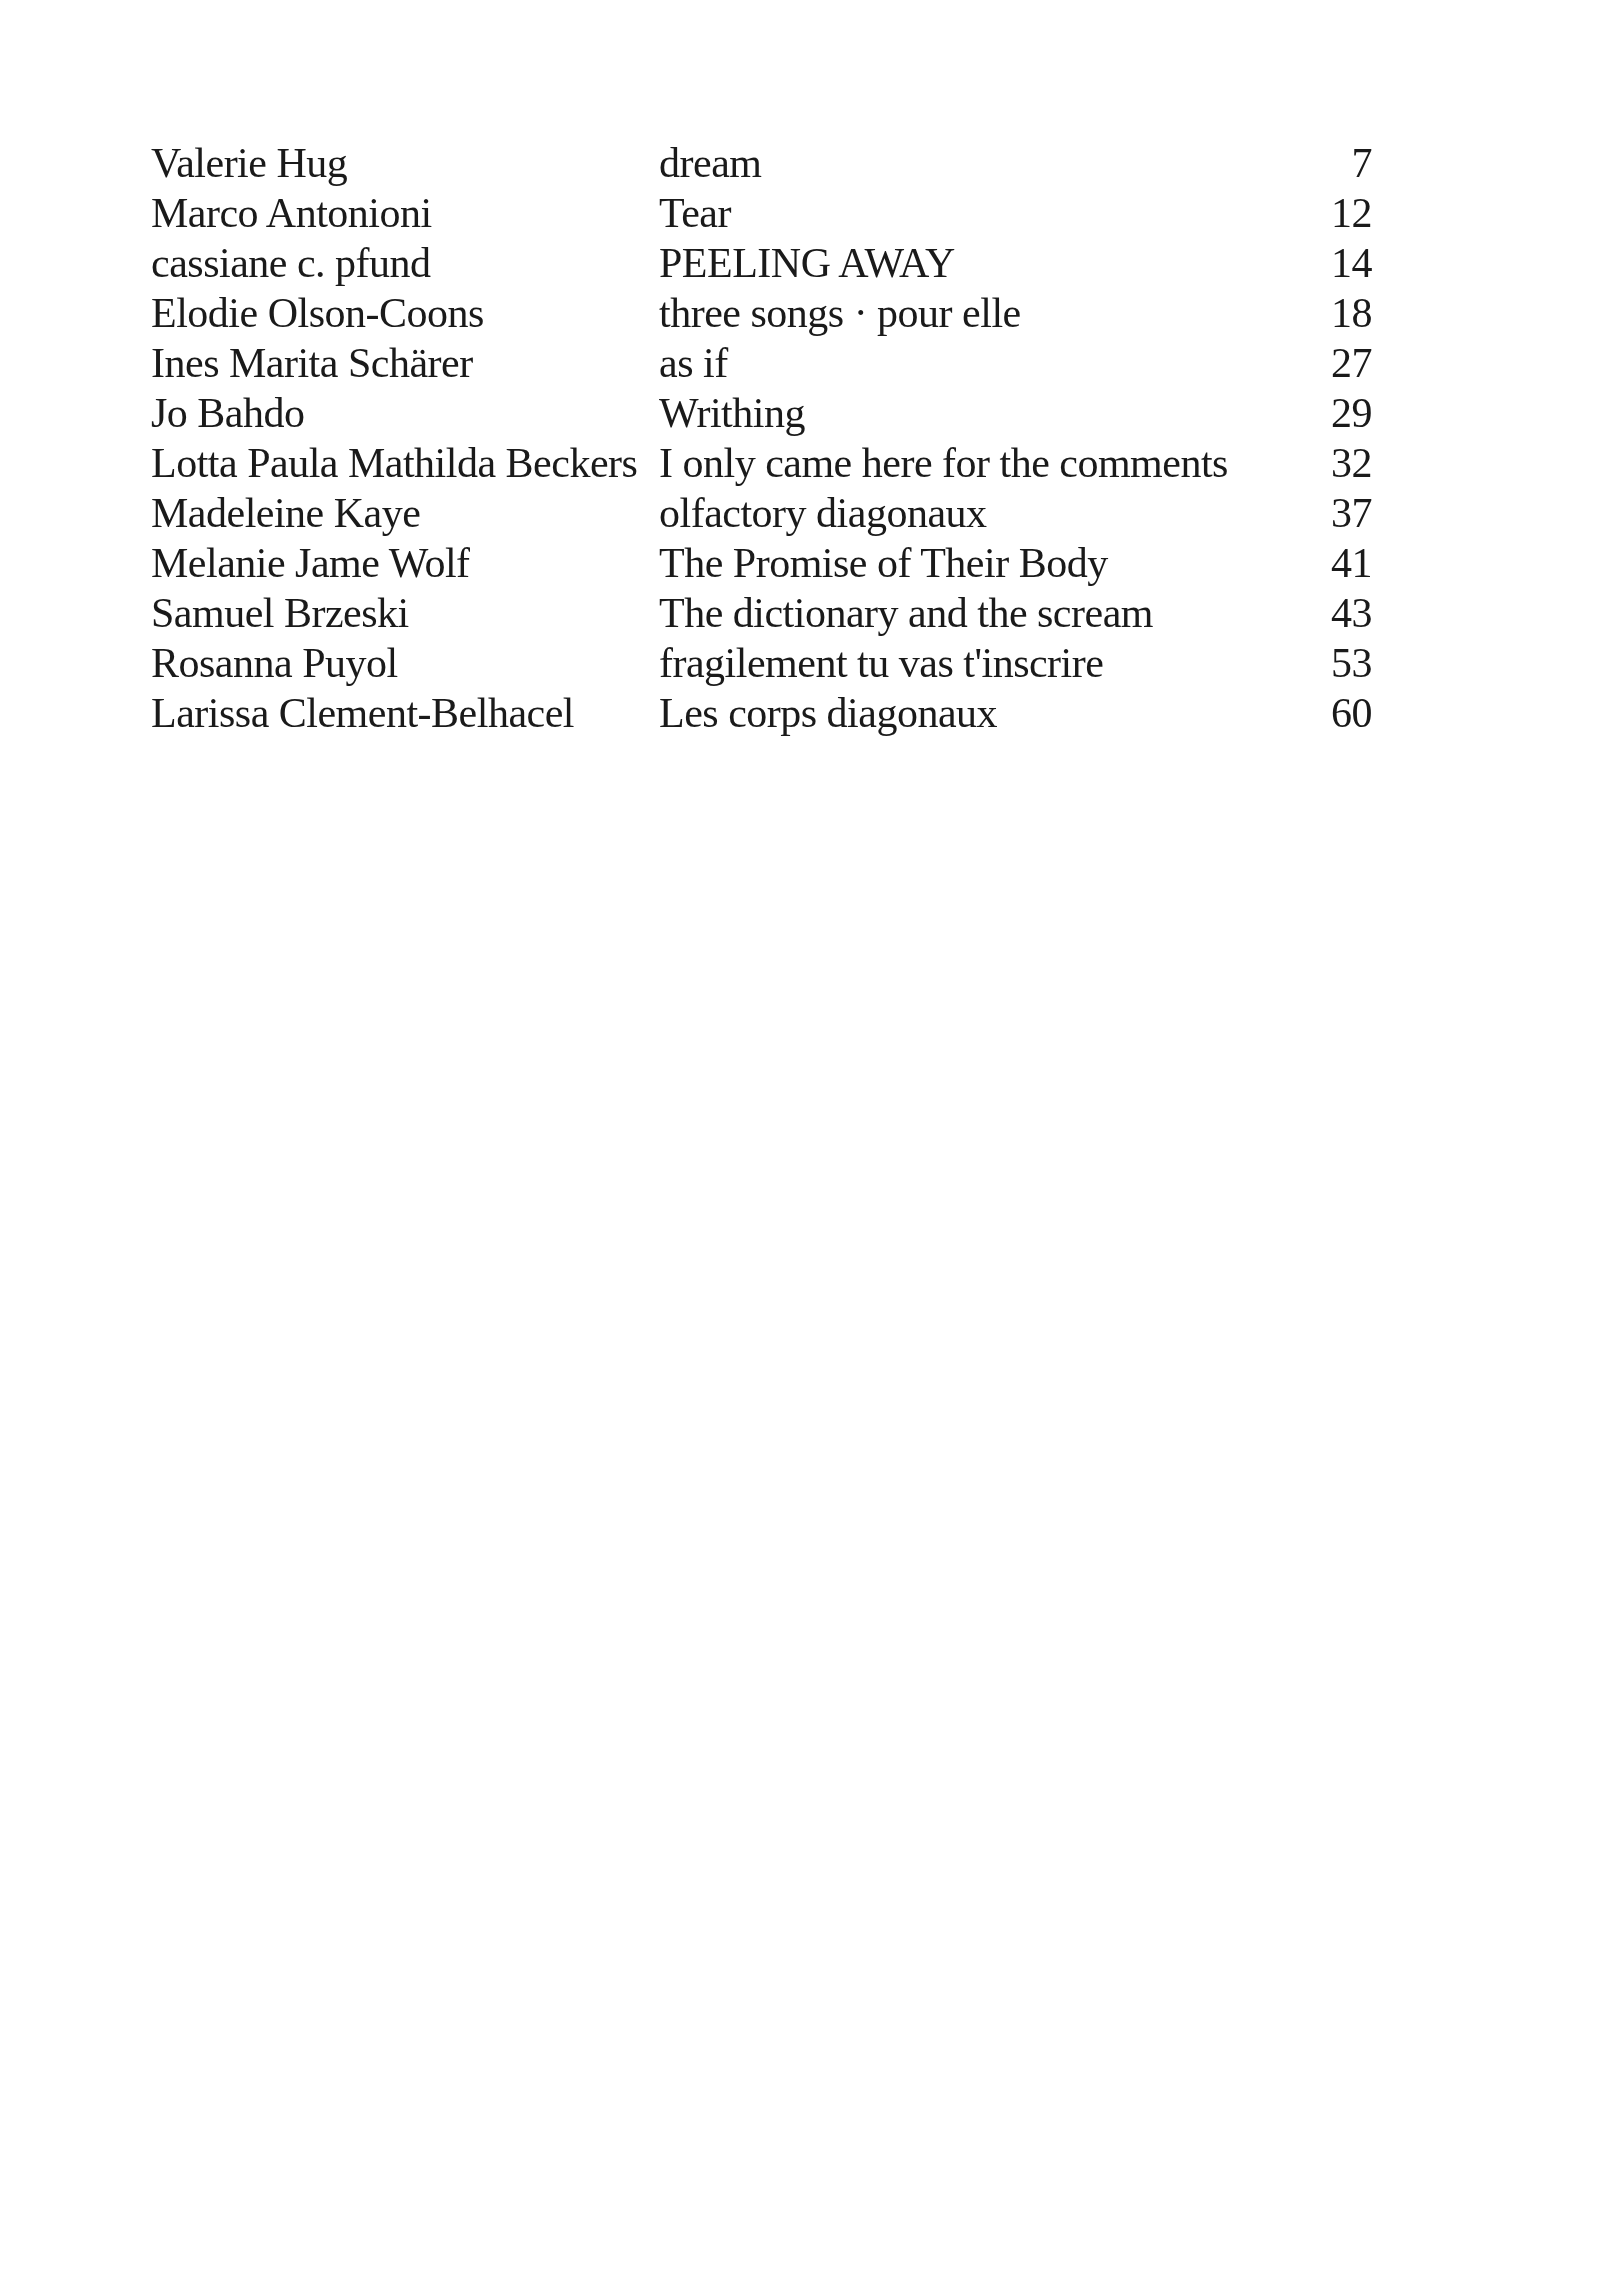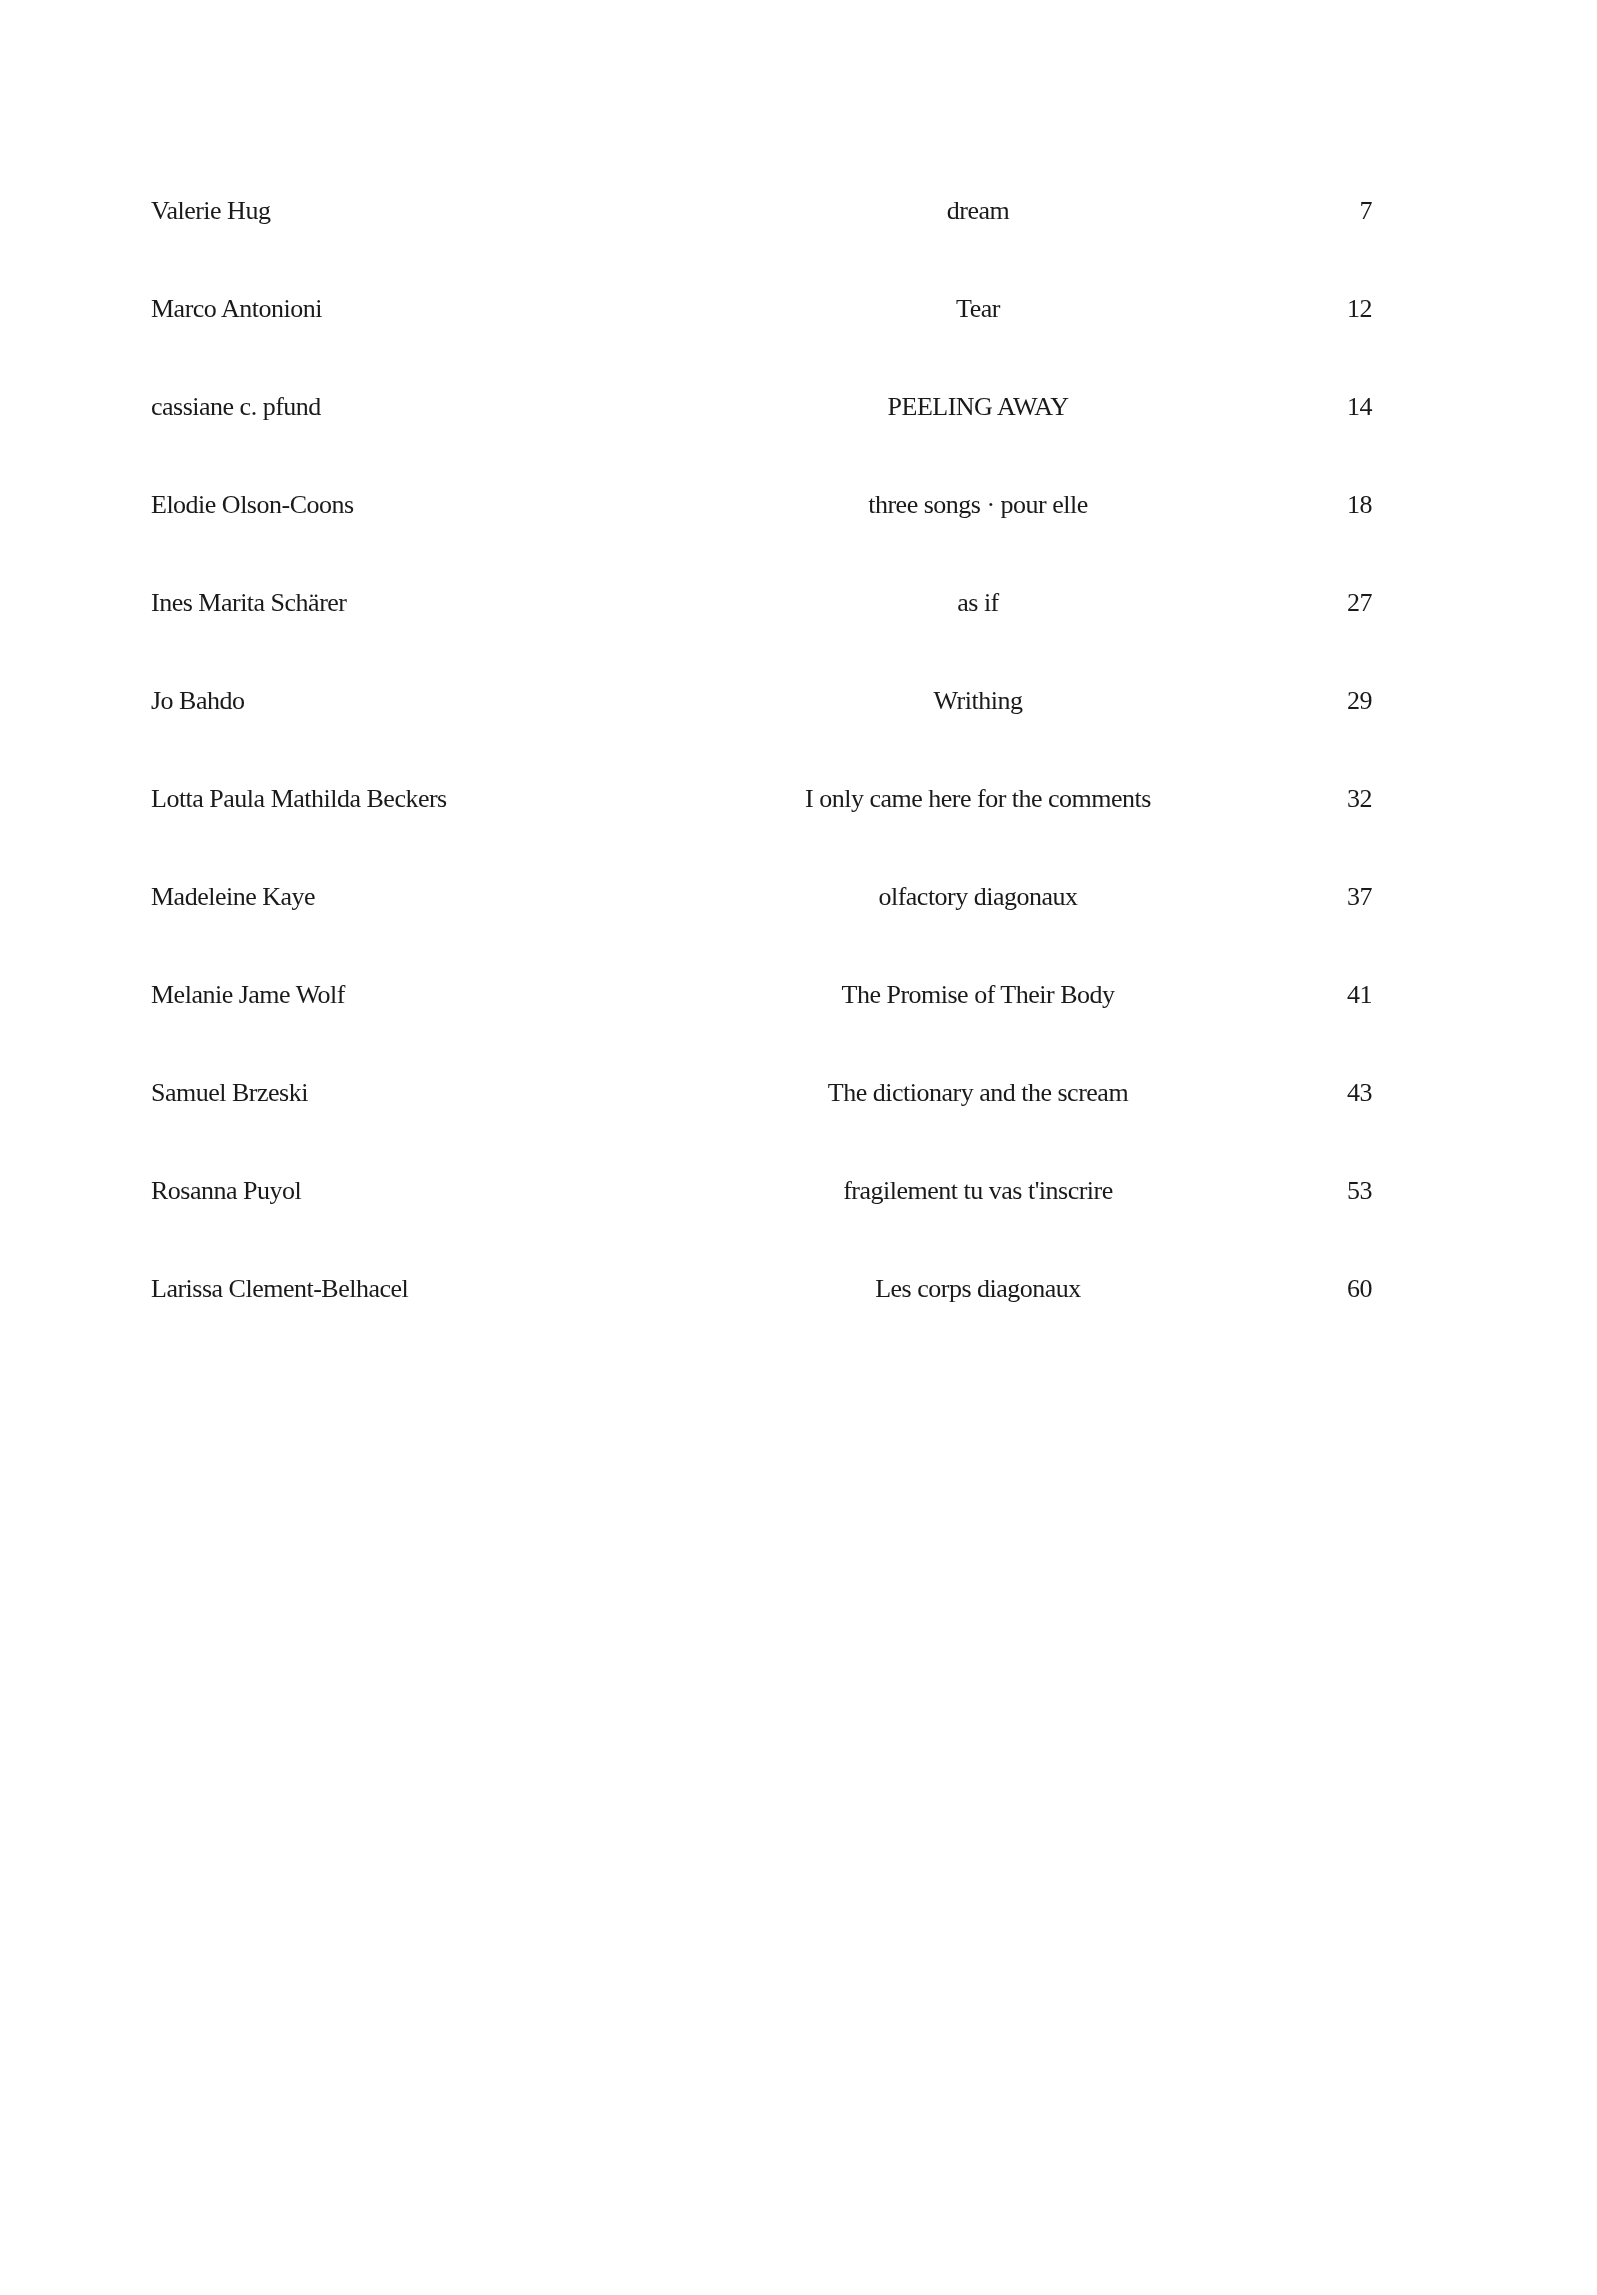--- a/index.html
+++ b/index.html
@@ -25,11 +25,10 @@
       display: flex;
       align-items: baseline;
       height: 50px;
-      font-size: 26px;
+      font-size: 42px;
       line-height: 50px;
       letter-spacing: -0.5px;
       white-space: nowrap;
-      margin-top: 48px;
     }
     .toc-author {
       width: 508px;

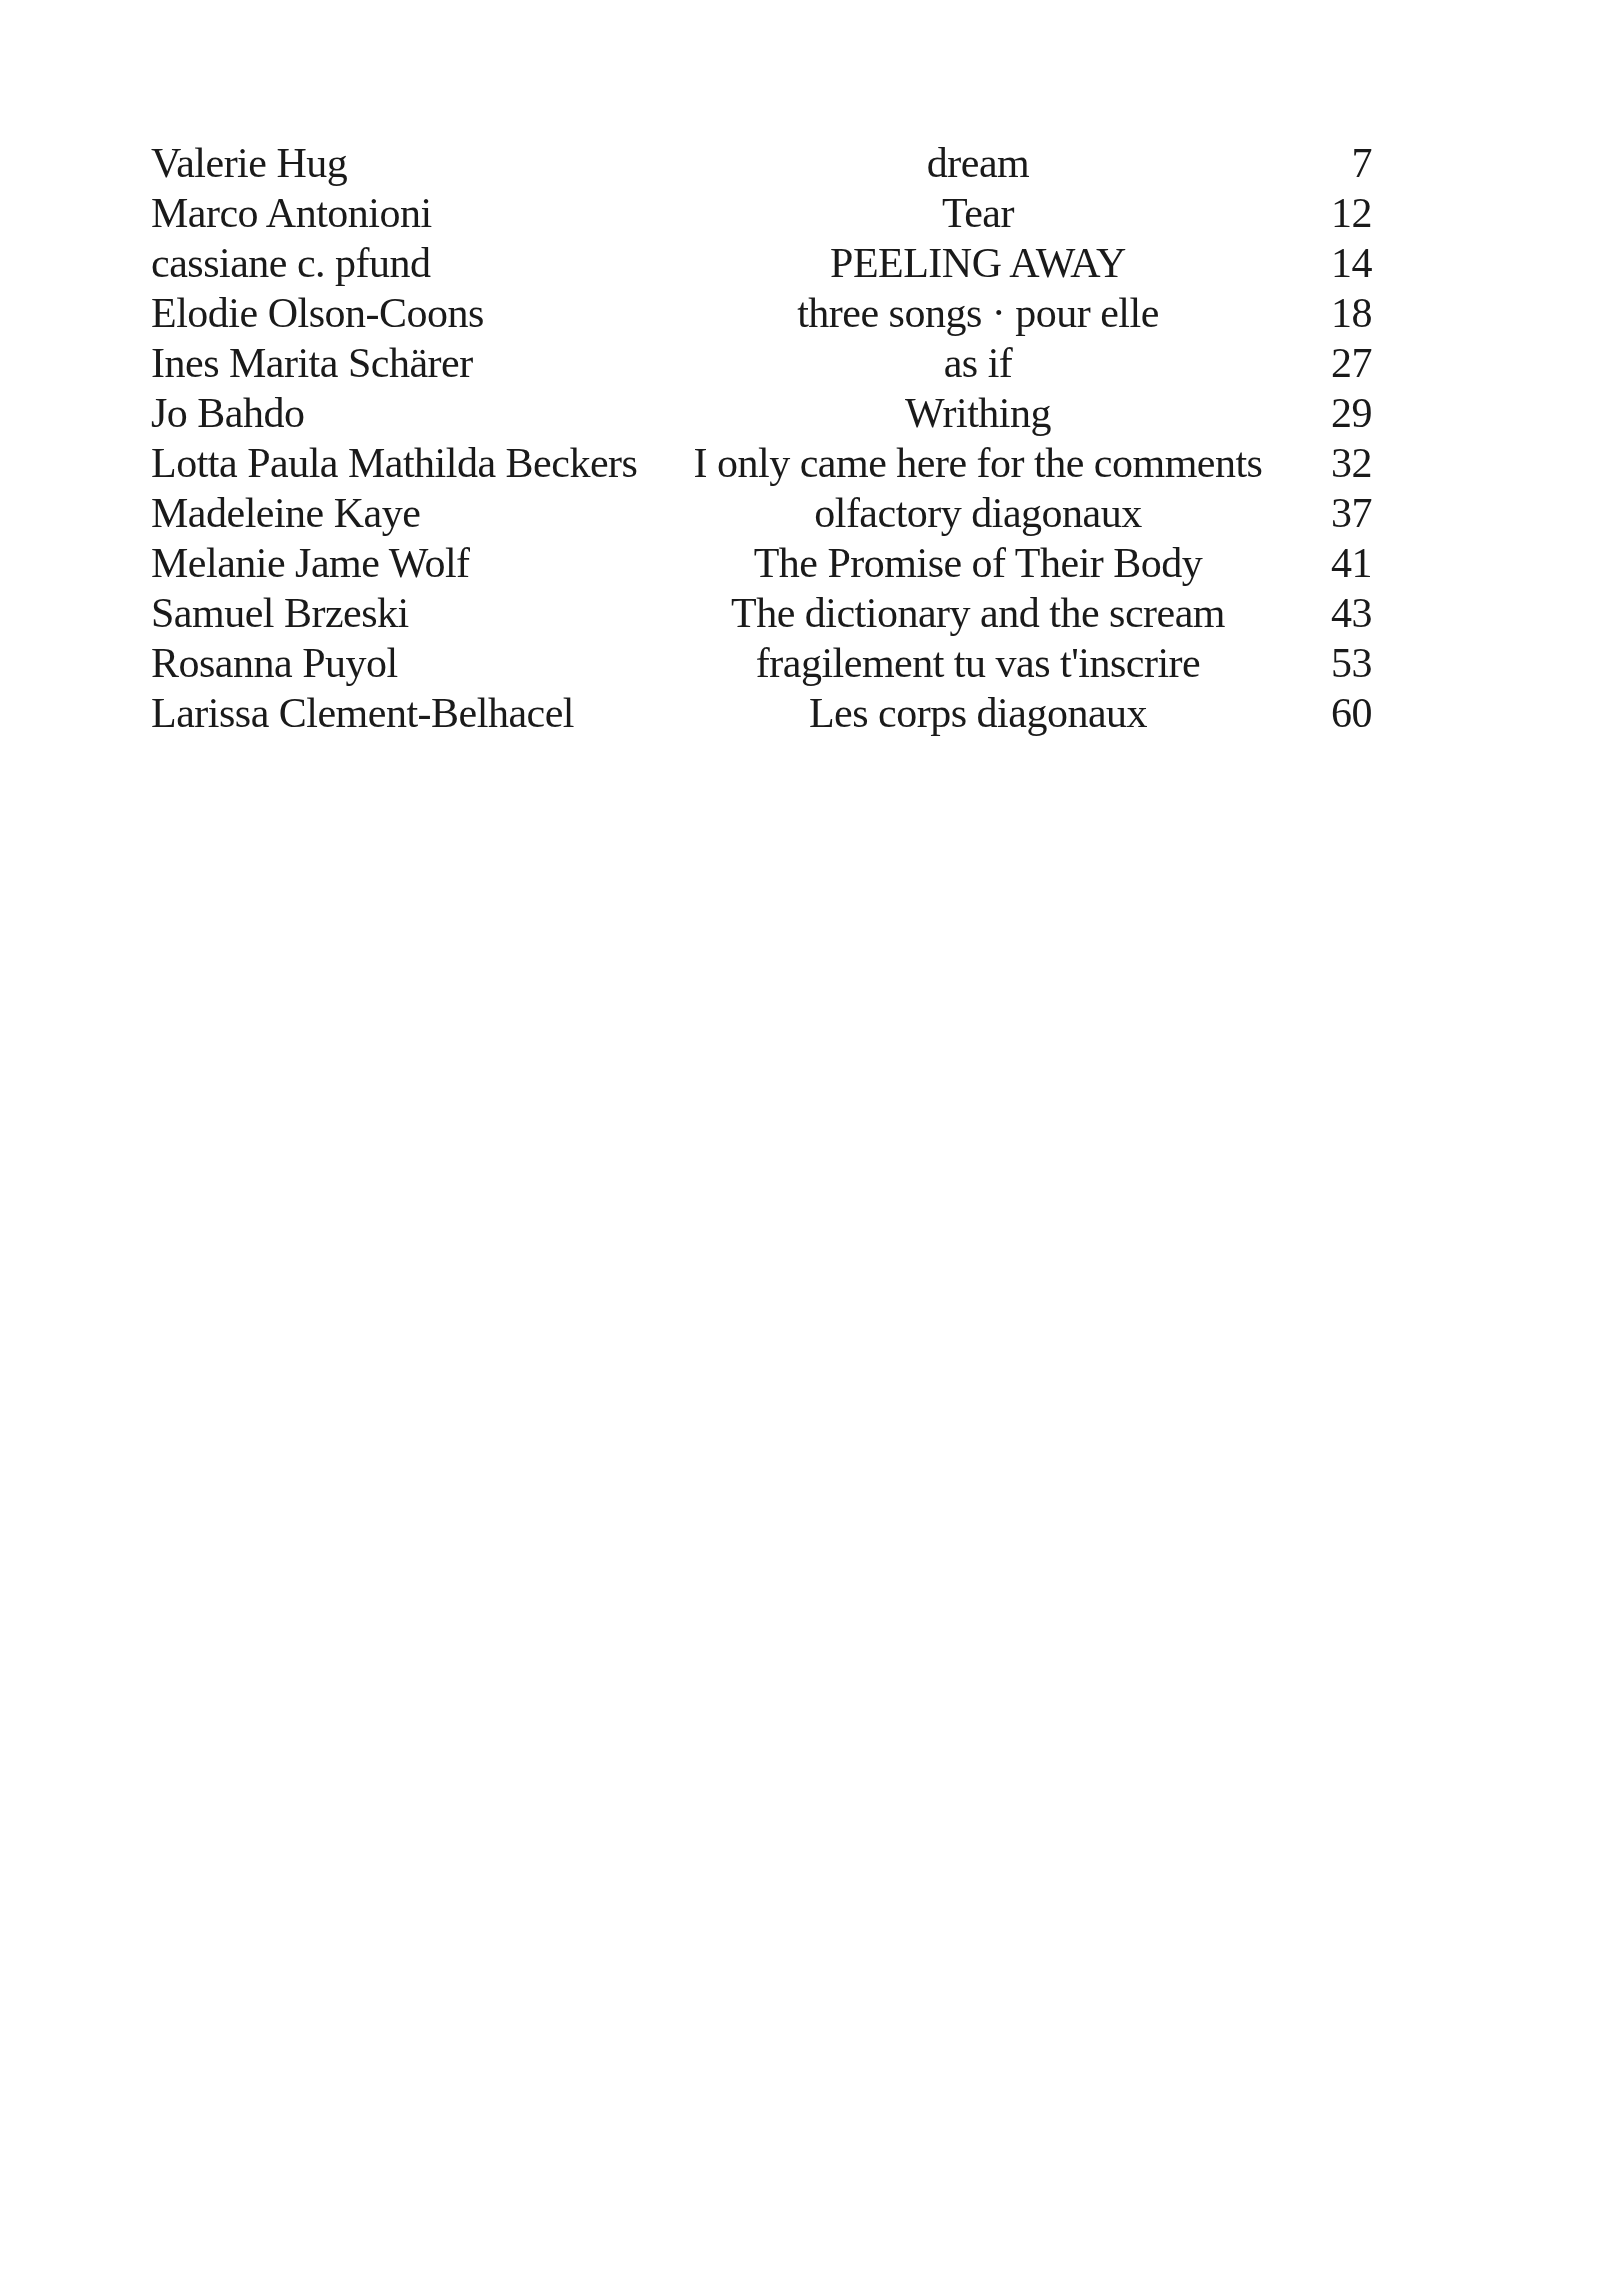--- a/index.html
+++ b/index.html
@@ -36,7 +36,6 @@
     }
     .toc-title {
       flex: 1 1 auto;
-      text-align: center;
     }
     .toc-page {
       flex: 0 0 75px;

